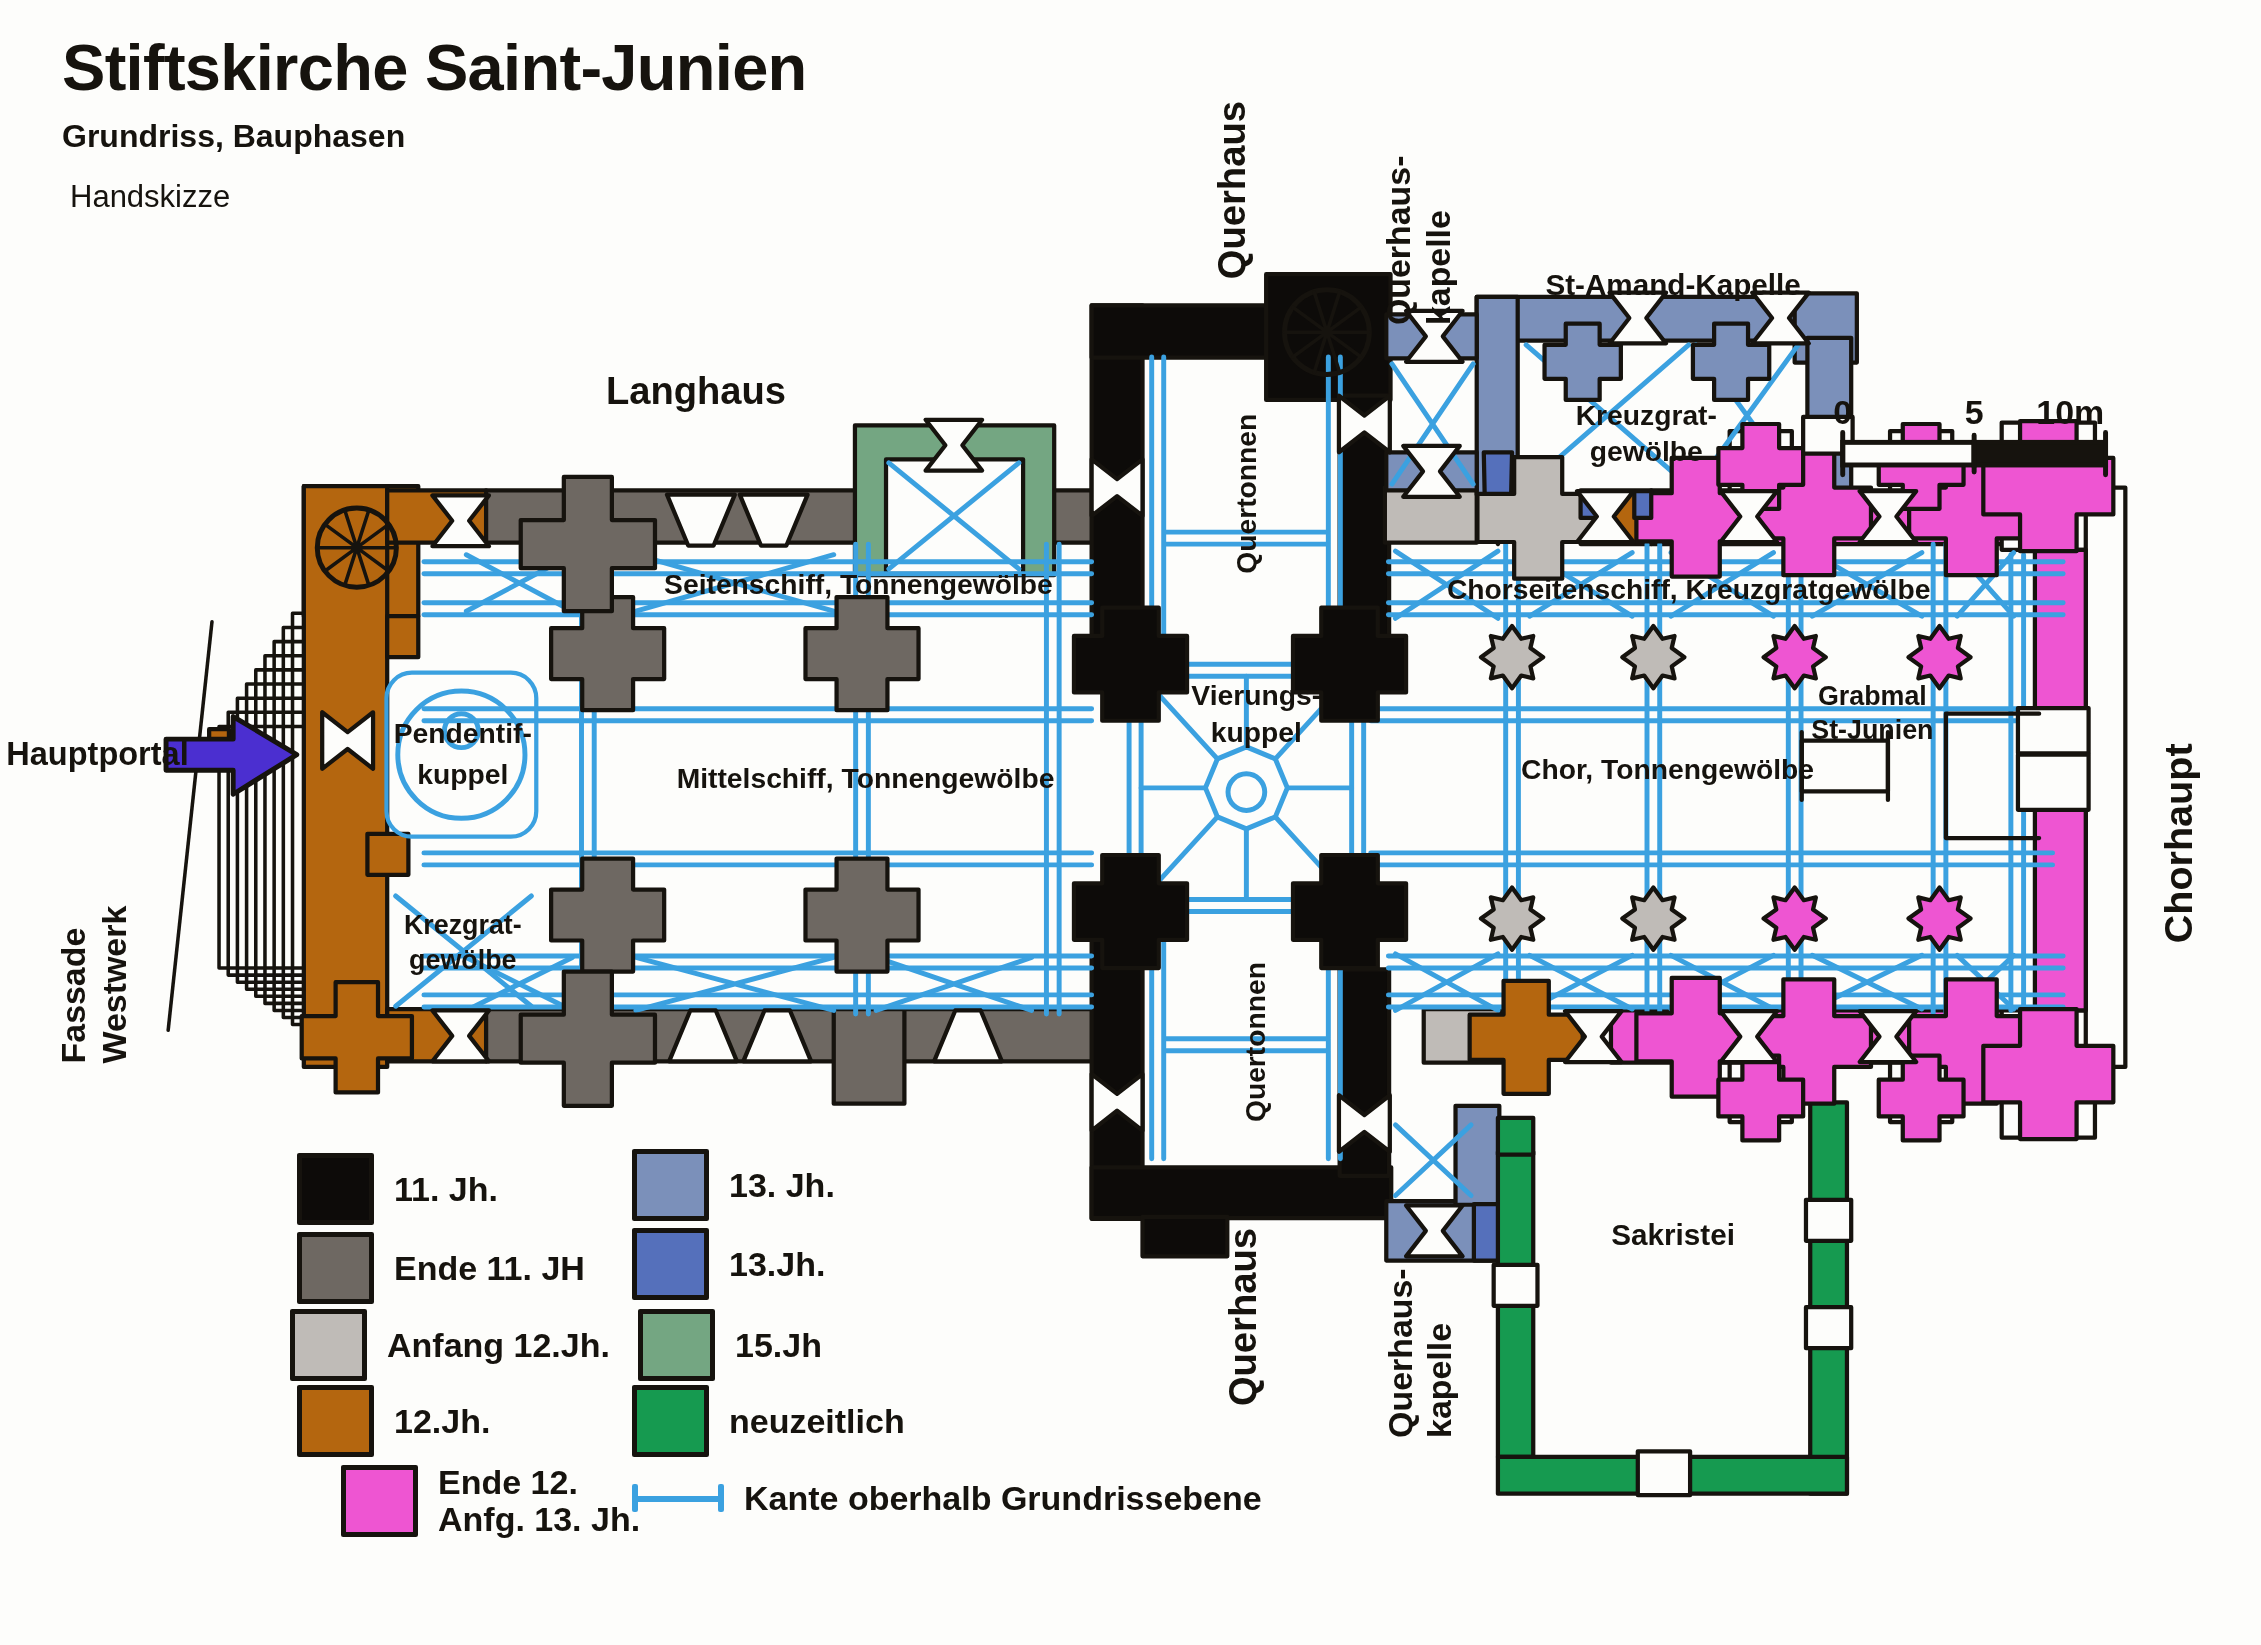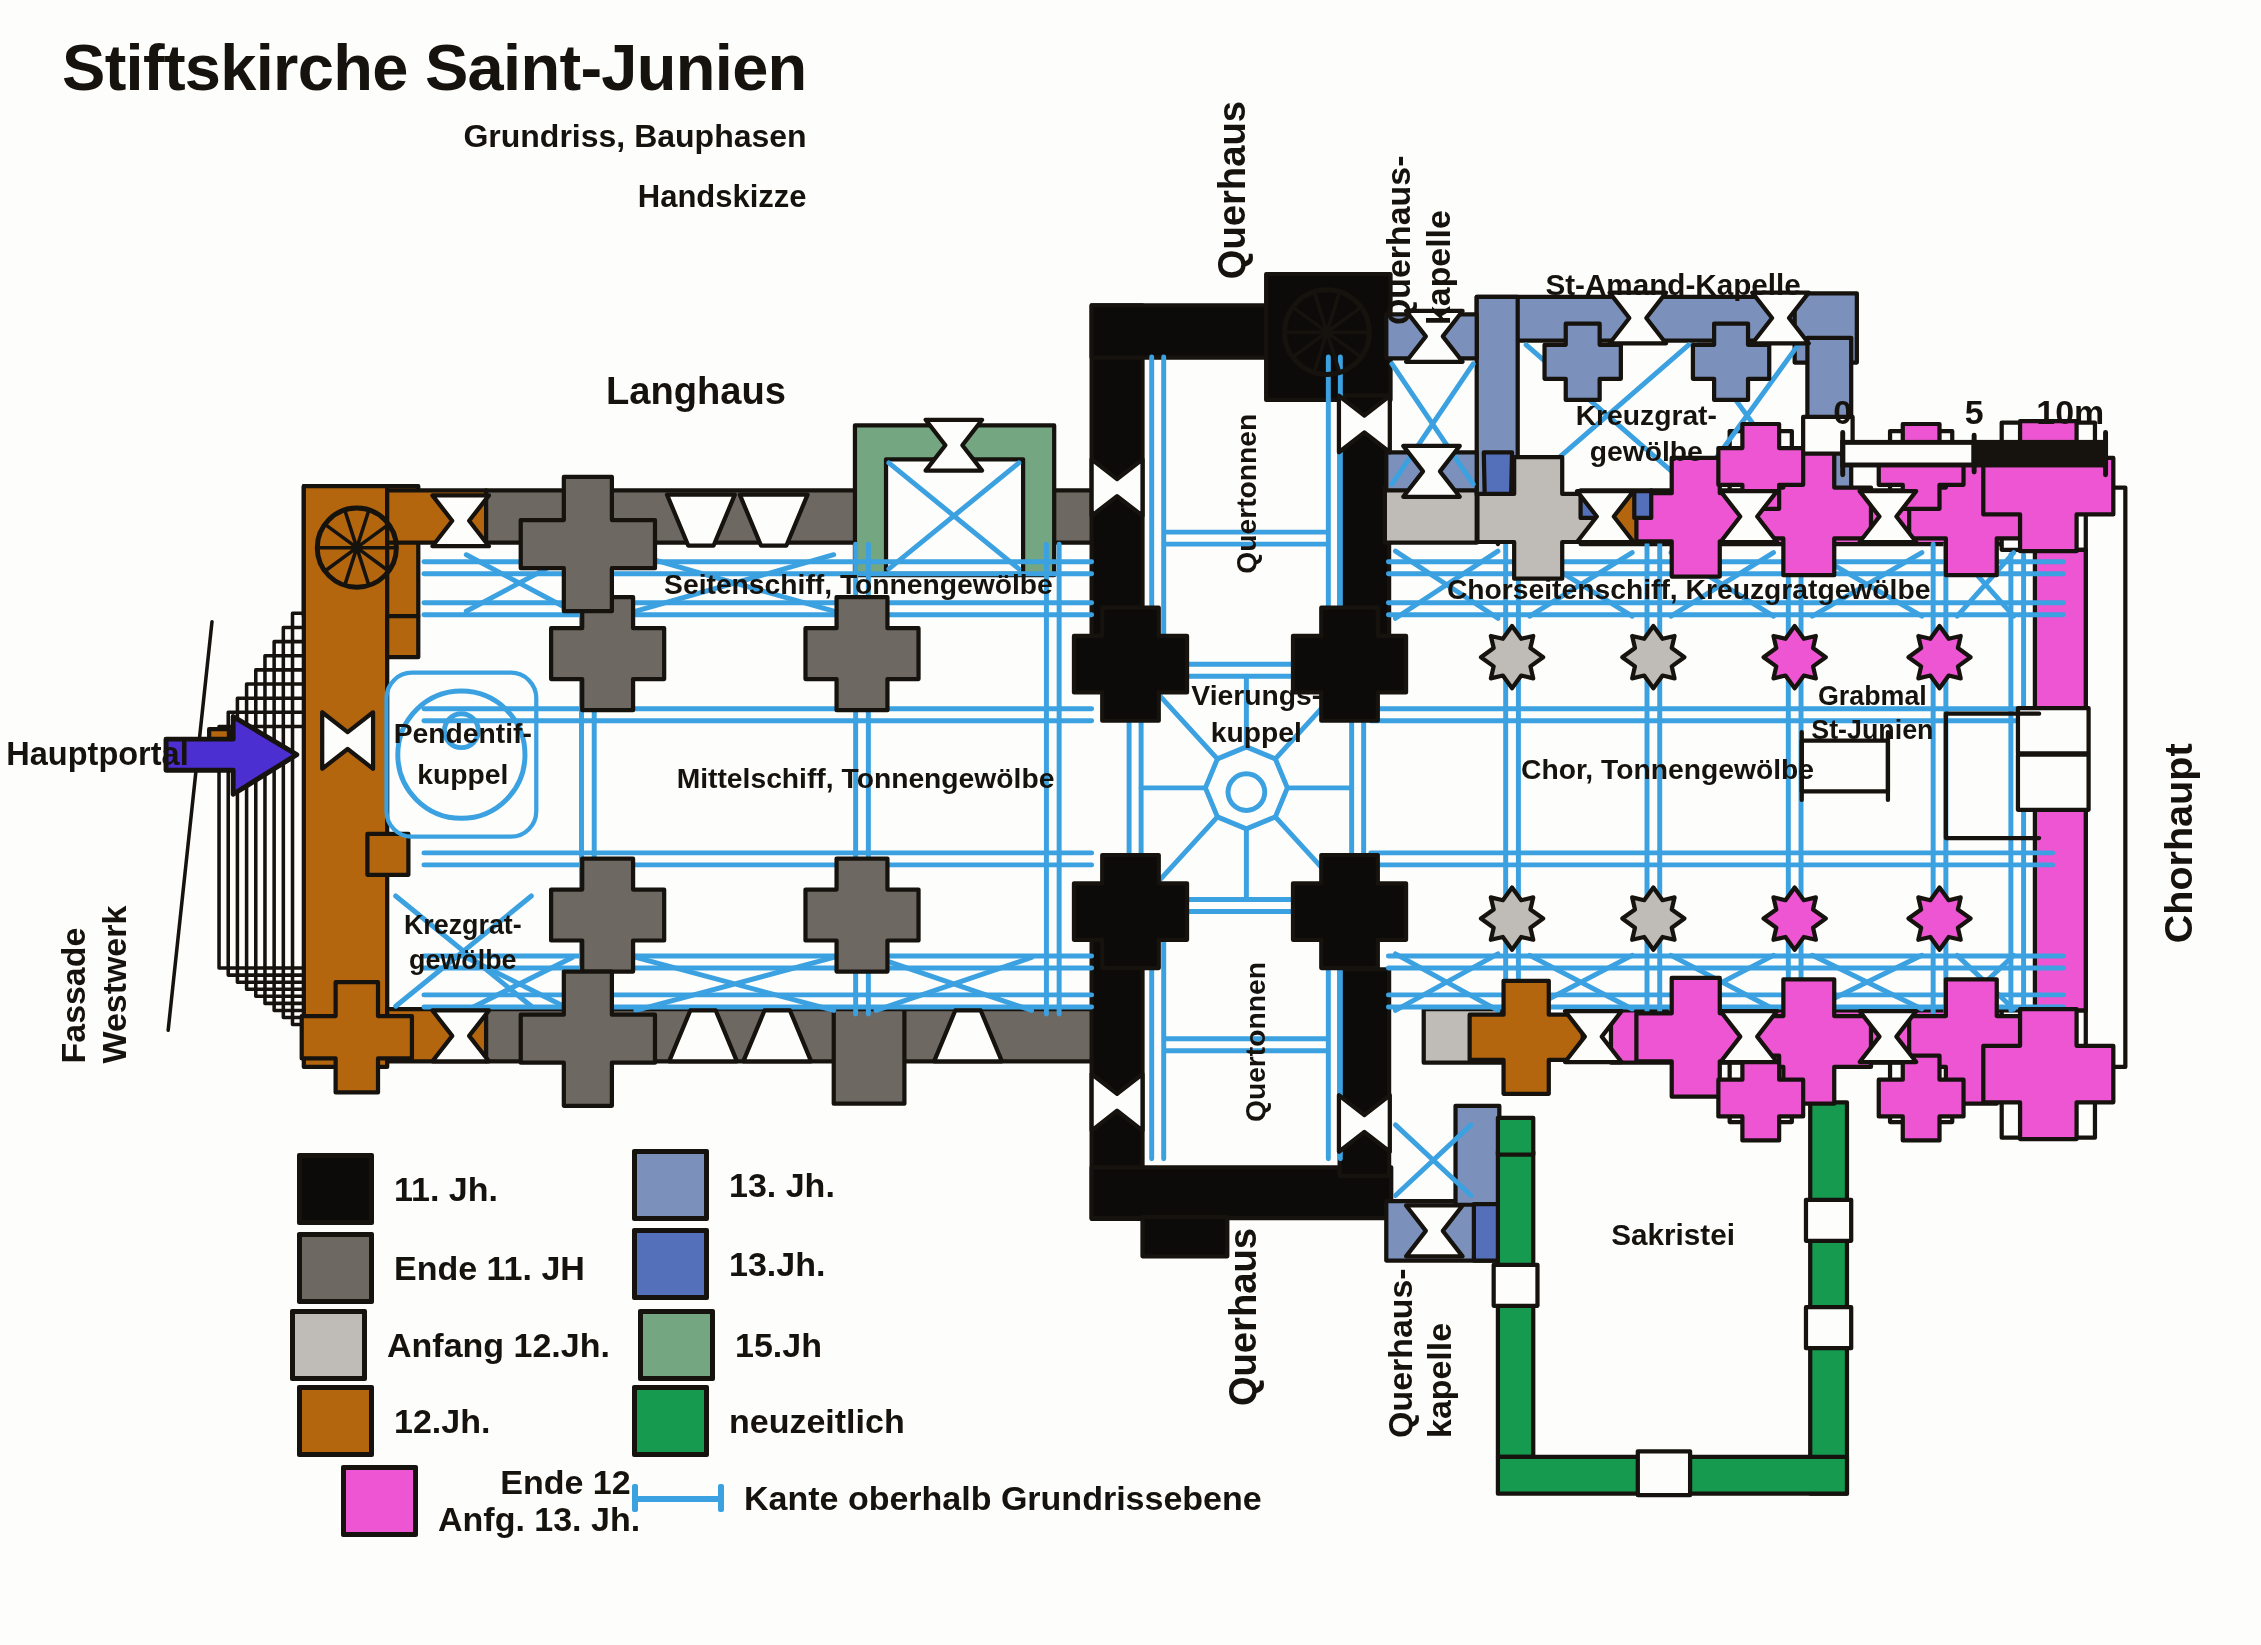--- a/index.html
+++ b/index.html
@@ -8,7 +8,7 @@
     --phase-end12:#ee55d2; --phase-13a:#7b90ba; --phase-13b:#5570bb; --phase-15:#74a682; --modern:#169a50;
   }
   html,body{margin:0;padding:0;background:#e8e8e8;font-family:"Liberation Sans",sans-serif;}
-  .page{position:relative;width:2261px;height:1645px;background:var(--paper);overflow:hidden;text-align:right;}
+  .page{position:relative;width:2261px;height:1645px;background:var(--paper);overflow:hidden;}
   .titleblock{position:absolute;left:62px;top:34px;color:var(--ink);}
   .titleblock h1{margin:0;font-size:65px;line-height:1.05;font-weight:700;letter-spacing:-0.7px;}
   .titleblock h2{margin:15.5px 0 0 0;font-size:32px;font-weight:700;}

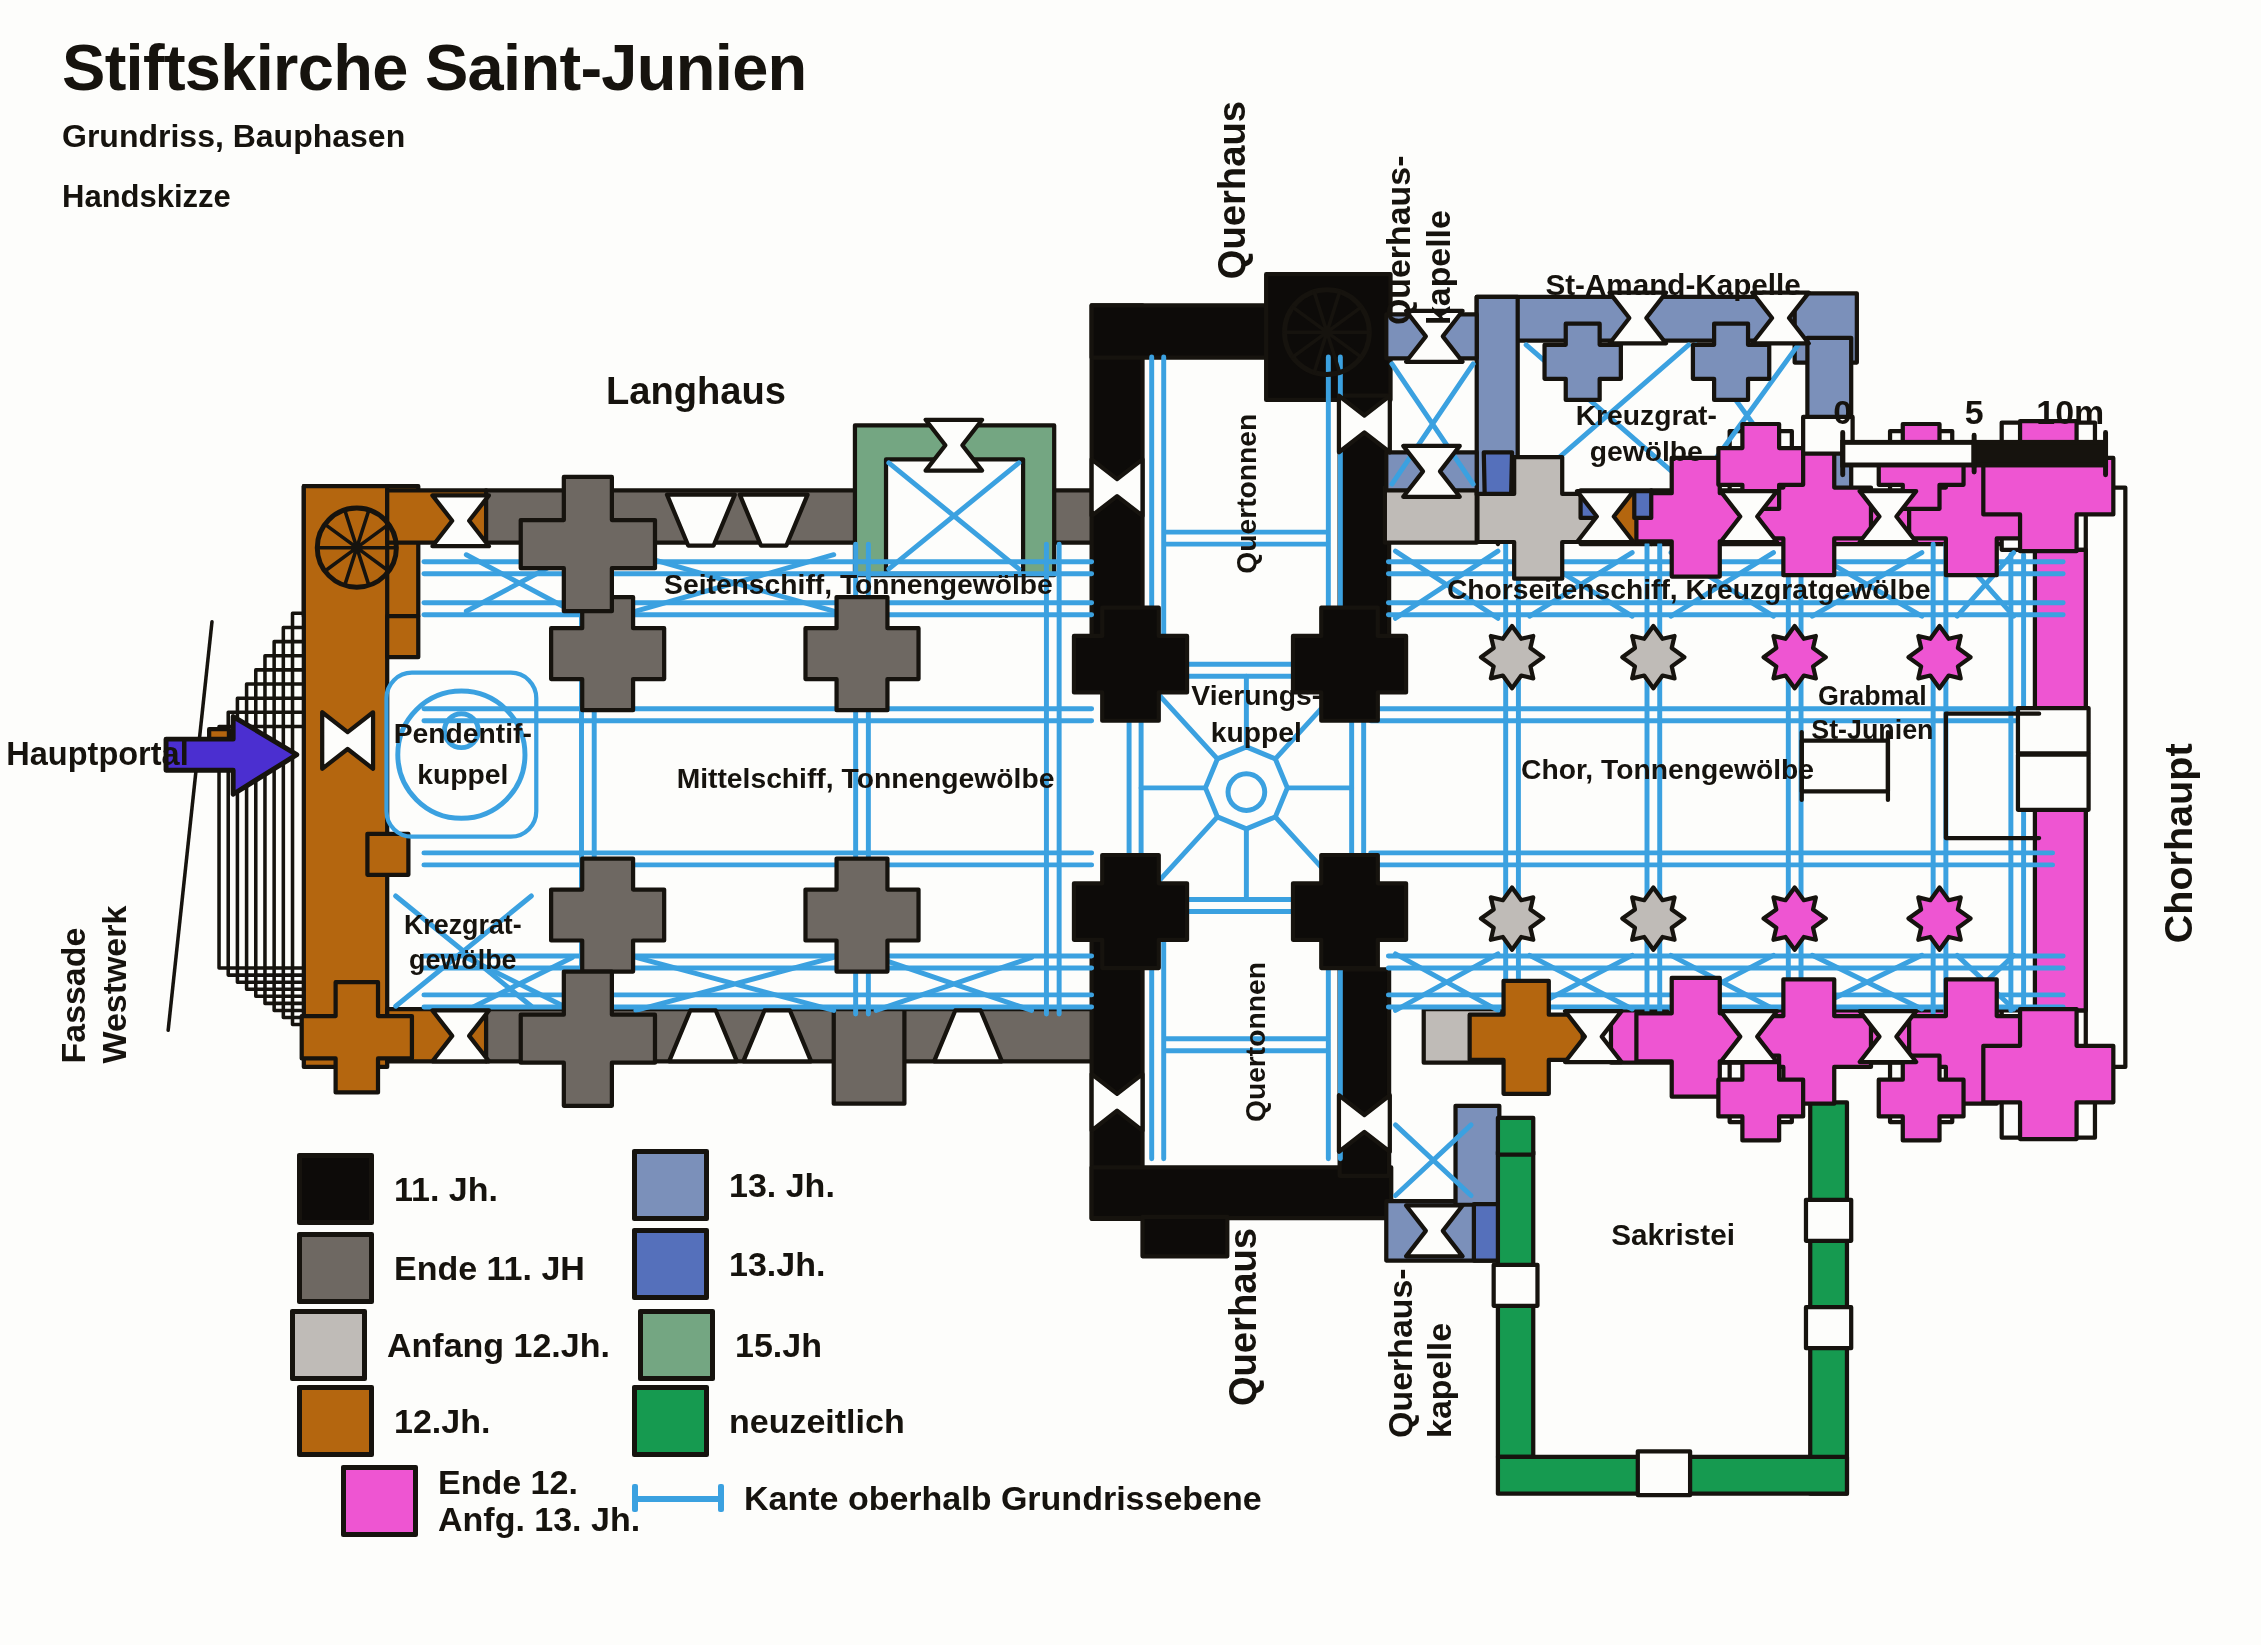--- a/index.html
+++ b/index.html
@@ -12,7 +12,7 @@
   .titleblock{position:absolute;left:62px;top:34px;color:var(--ink);}
   .titleblock h1{margin:0;font-size:65px;line-height:1.05;font-weight:700;letter-spacing:-0.7px;}
   .titleblock h2{margin:15.5px 0 0 0;font-size:32px;font-weight:700;}
-  .titleblock h3{margin:24px 0 0 0;font-size:31px;font-weight:700;}
+  .titleblock h3{margin:24px 0 0 8px;font-size:31px;font-weight:400;}
   svg.plan{position:absolute;left:0;top:0;width:2261px;height:1645px;}
   .w{stroke:var(--ink);stroke-width:6;stroke-linejoin:round;}
   .w8{stroke-width:8;}

